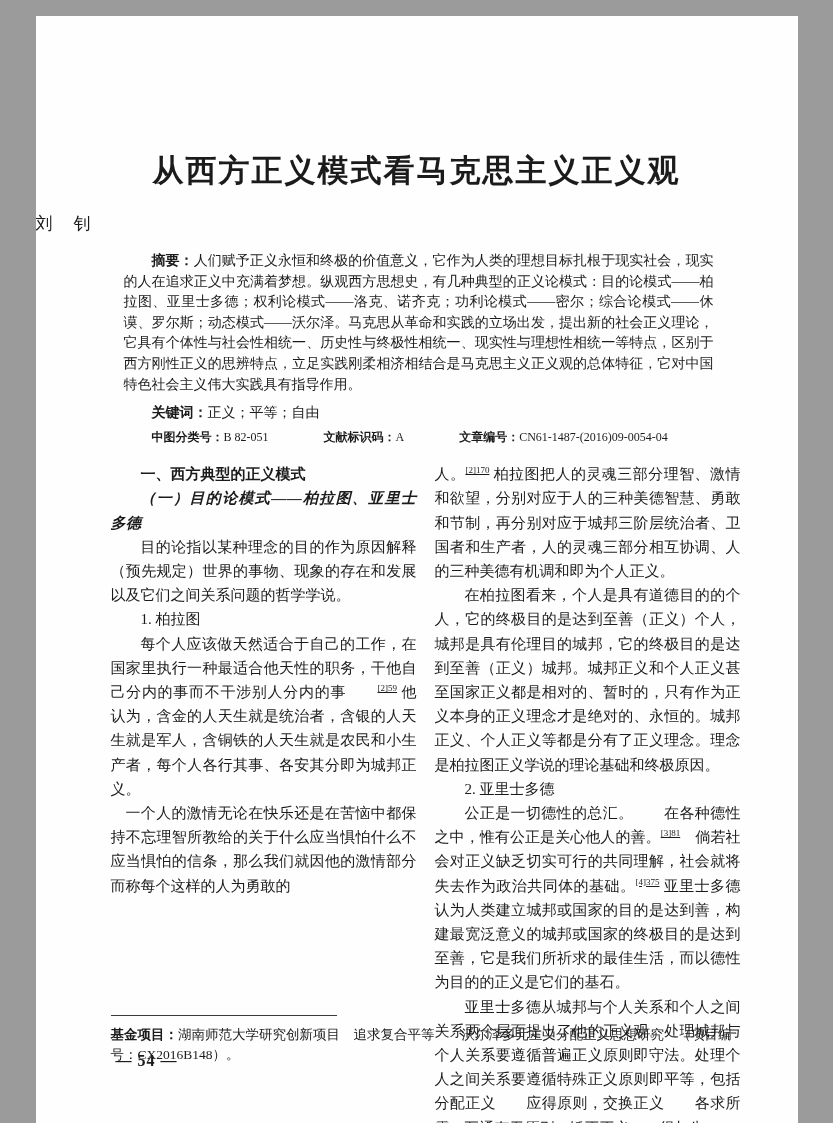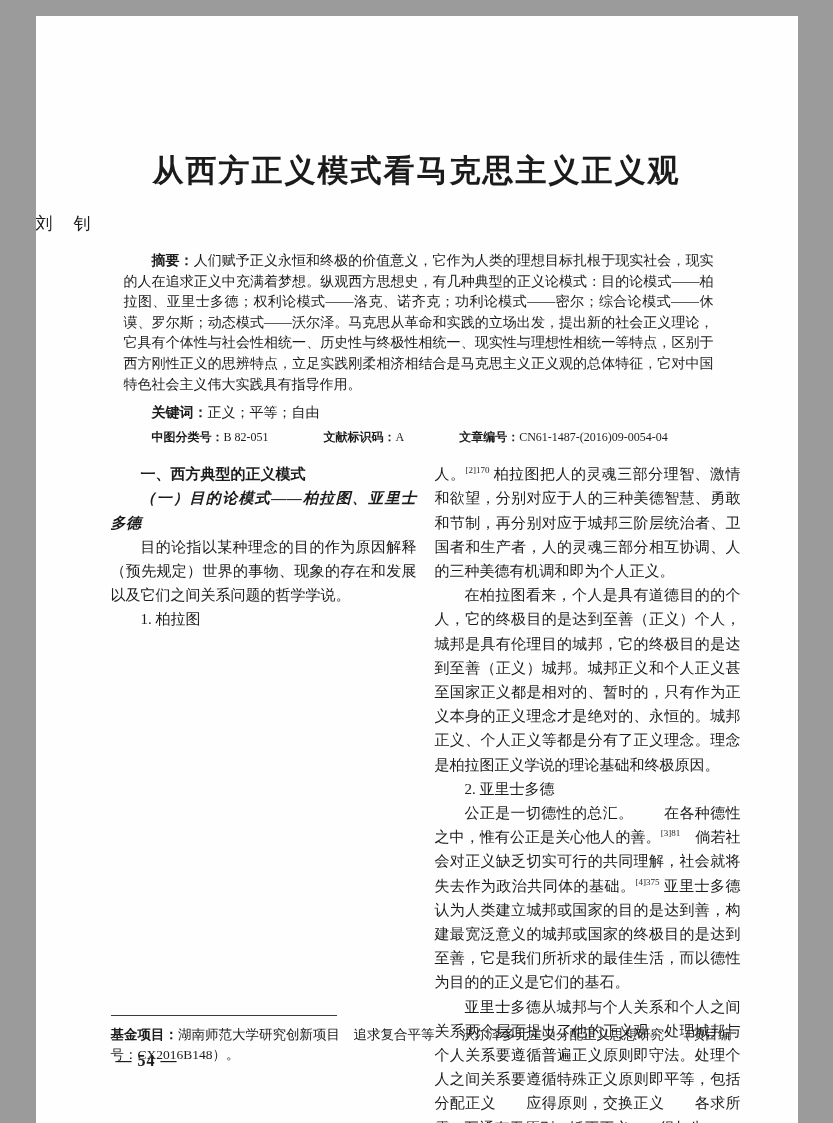--- a/index.html
+++ b/index.html
@@ -63,6 +63,7 @@
   .col sup {
     font-size:9px; line-height:0; vertical-align:super;
     letter-spacing:0;
+    text-decoration:underline;
   }
   .footnote {
     position:absolute; left:75px; right:57px; top:999px;

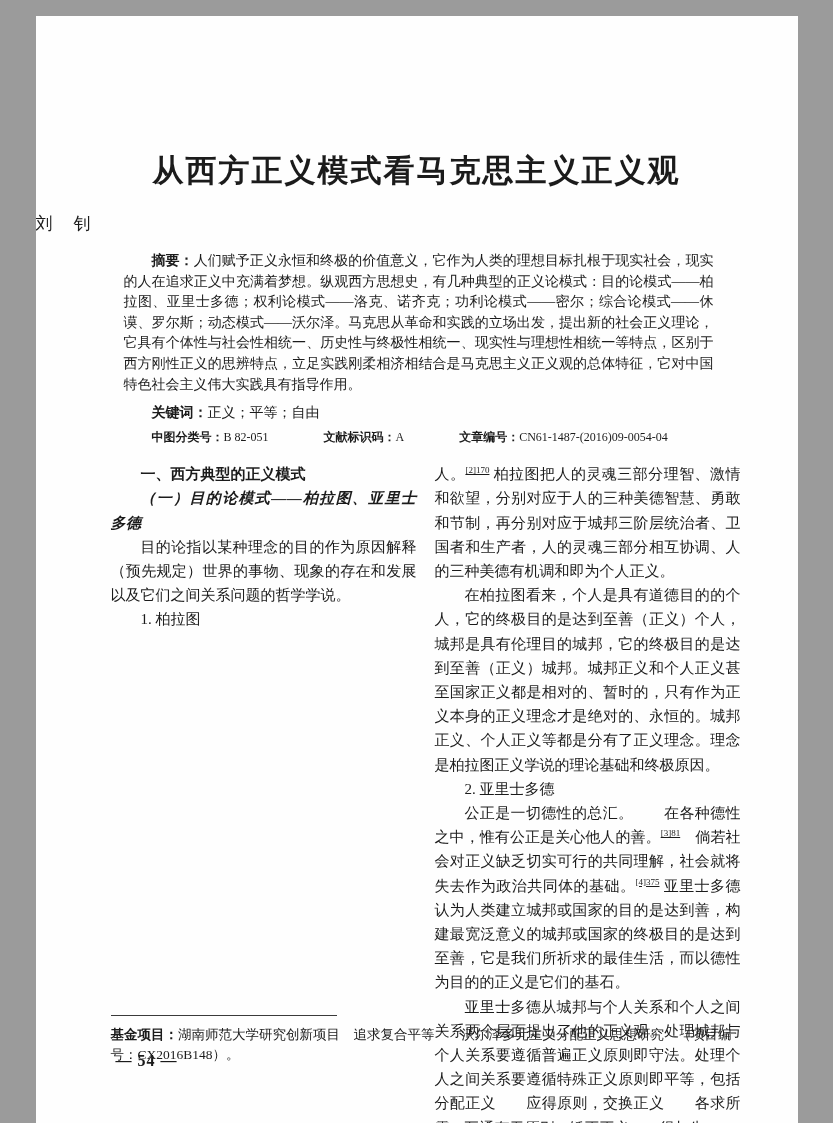--- a/index.html
+++ b/index.html
@@ -104,6 +104,7 @@
         <p class="h2"><span>（一）目的论模式——柏拉图、亚里士多德</span></p>
         <p class="p"><span>目的论指以某种理念的目的作为原因解释（预先规定）世界的事物、现象的存在和发展以及它们之间关系问题的哲学学说。</span></p>
         <p class="p"><span>1. 柏拉图</span></p>
+        <p class="p"><span>每个人应该做天然适合于自己的工作，在国家里执行一种最适合他天性的职务，干他自己分内的事而不干涉别人分内的事　　</span><sup>[2]59</sup><span> 他认为，含金的人天生就是统治者，含银的人天生就是军人，含铜铁的人天生就是农民和小生产者，每个人各行其事、各安其分即为城邦正义。</span></p>
       </div>
     <div class="col">
         <p class="p-cont"><span>人。</span><sup>[2]170</sup><span> 柏拉图把人的灵魂三部分理智、激情和欲望，分别对应于人的三种美德智慧、勇敢和节制，再分别对应于城邦三阶层统治者、卫国者和生产者，人的灵魂三部分相互协调、人的三种美德有机调和即为个人正义。</span></p>

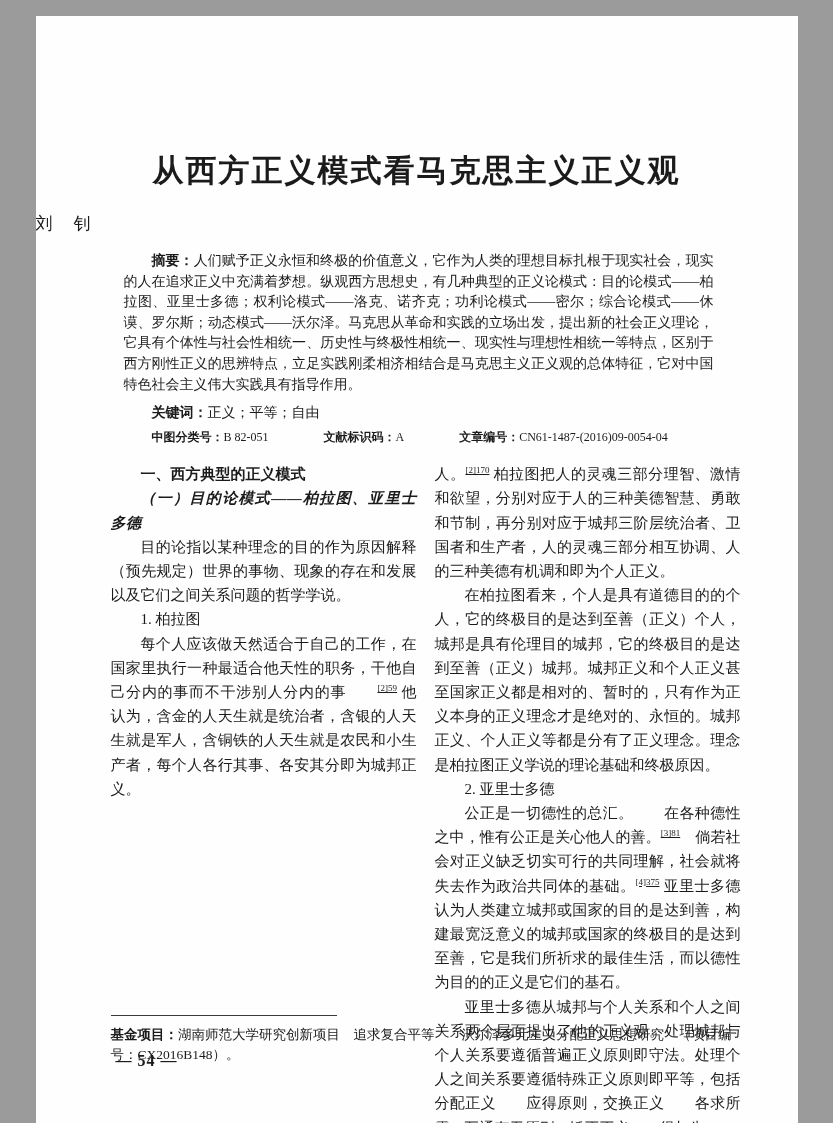--- a/index.html
+++ b/index.html
@@ -105,6 +105,7 @@
         <p class="p"><span>目的论指以某种理念的目的作为原因解释（预先规定）世界的事物、现象的存在和发展以及它们之间关系问题的哲学学说。</span></p>
         <p class="p"><span>1. 柏拉图</span></p>
         <p class="p"><span>每个人应该做天然适合于自己的工作，在国家里执行一种最适合他天性的职务，干他自己分内的事而不干涉别人分内的事　　</span><sup>[2]59</sup><span> 他认为，含金的人天生就是统治者，含银的人天生就是军人，含铜铁的人天生就是农民和小生产者，每个人各行其事、各安其分即为城邦正义。</span></p>
+        <p class="p-quote"><span>一个人的激情无论在快乐还是在苦恼中都保持不忘理智所教给的关于什么应当惧怕什么不应当惧怕的信条，那么我们就因他的激情部分而称每个这样的人为勇敢的</span></p>
       </div>
     <div class="col">
         <p class="p-cont"><span>人。</span><sup>[2]170</sup><span> 柏拉图把人的灵魂三部分理智、激情和欲望，分别对应于人的三种美德智慧、勇敢和节制，再分别对应于城邦三阶层统治者、卫国者和生产者，人的灵魂三部分相互协调、人的三种美德有机调和即为个人正义。</span></p>

